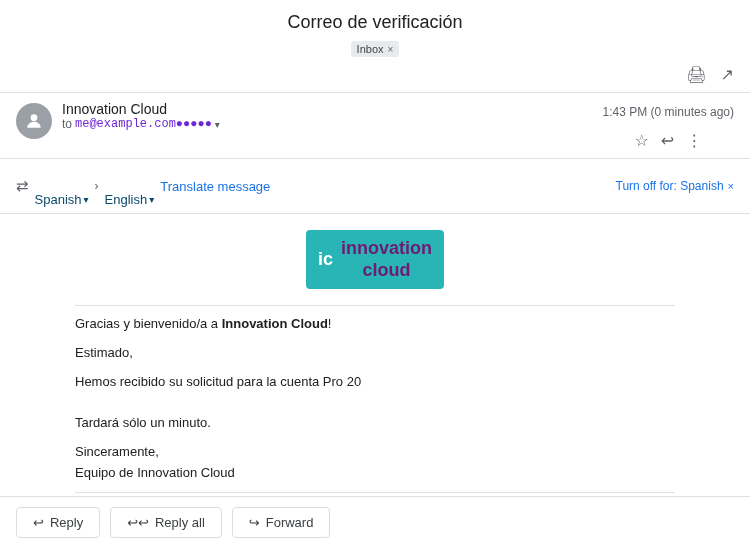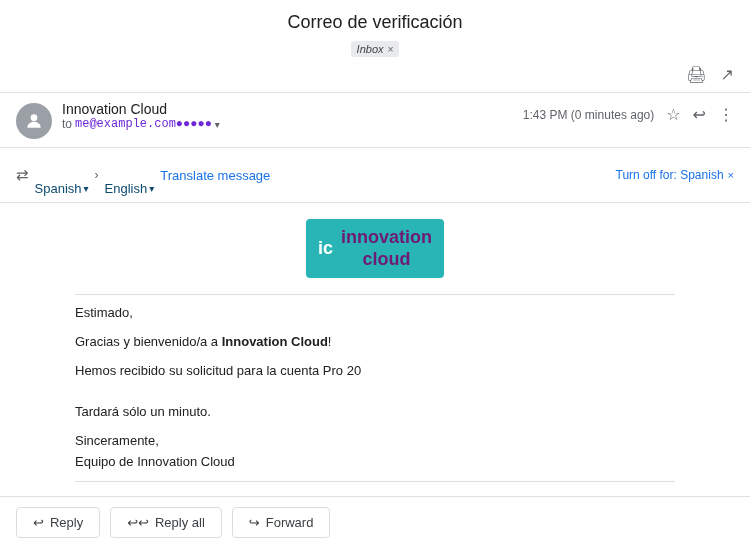--- a/index.html
+++ b/index.html
@@ -37,7 +37,6 @@
       display: flex;
       align-items: center;
       gap: 4px;
-      font-style: italic;
     }
     .inbox-badge .x-btn {
       cursor: pointer;

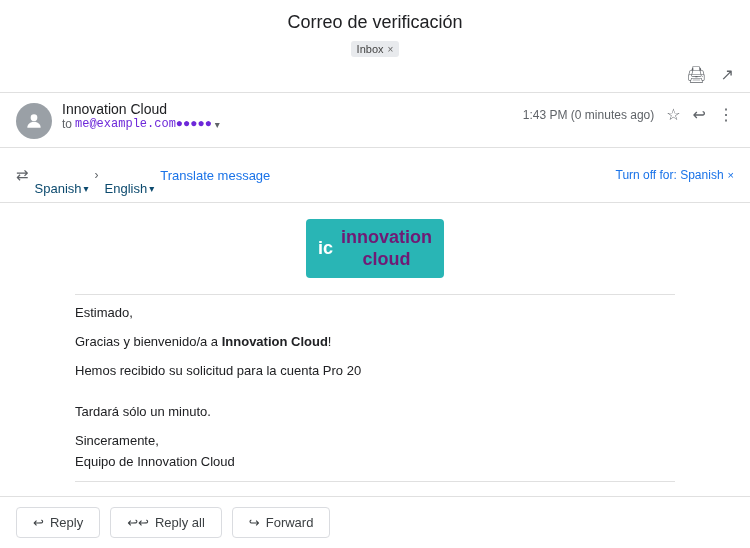--- a/index.html
+++ b/index.html
@@ -109,6 +109,7 @@
       align-items: center;
       gap: 12px;
       margin-top: 4px;
+      flex-direction: column;
     }
     .sender-time-icons {
       display: flex;

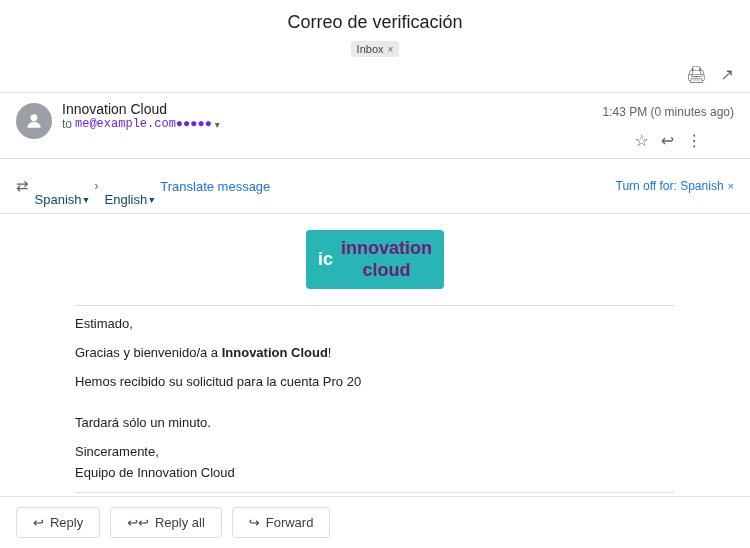--- a/index.html
+++ b/index.html
@@ -339,10 +339,10 @@
     <hr class="email-divider">
 
     <div class="email-text">
-      <p>Estimado,</p>
       <p>
         <span>Gracias y bienvenido/a a </span><strong>Innovation Cloud</strong><span>!</span>
       </p>
+      <p>Estimado,</p>
       <p>
         <span>Hemos recibido su solicitud para la cuenta Pro 20</span><br>
         <br>

